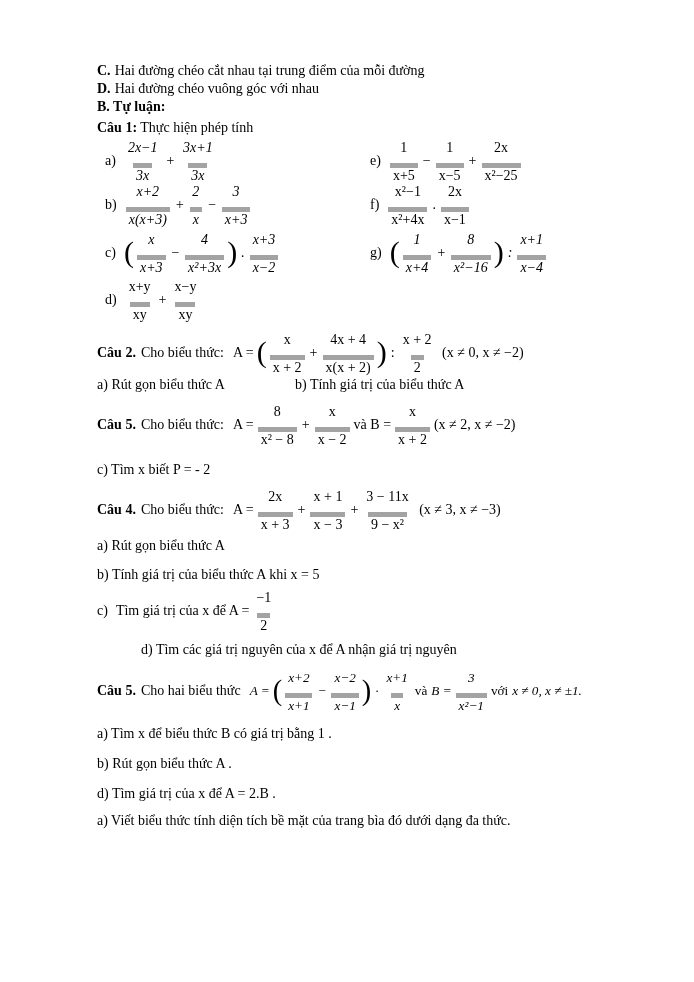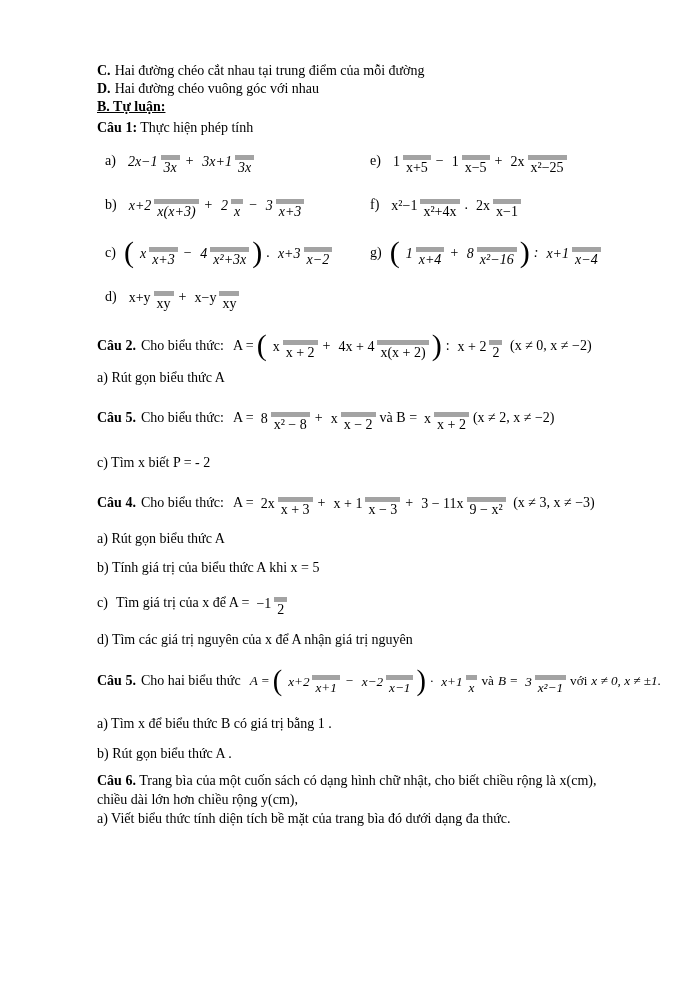--- a/index.html
+++ b/index.html
@@ -10,7 +10,7 @@
   }
   .page{padding:62px 82px 0 97px;width:515px;}
   .bold{font-weight:bold;}
-  .bu{font-weight:bold;text-decoration:underline;}
+  .bu{font-weight:bold;}
   .line{line-height:18px;}
   .opt-line .pfx{font-weight:bold;margin-right:4px;}
   .cau1-head{margin-top:3px;}

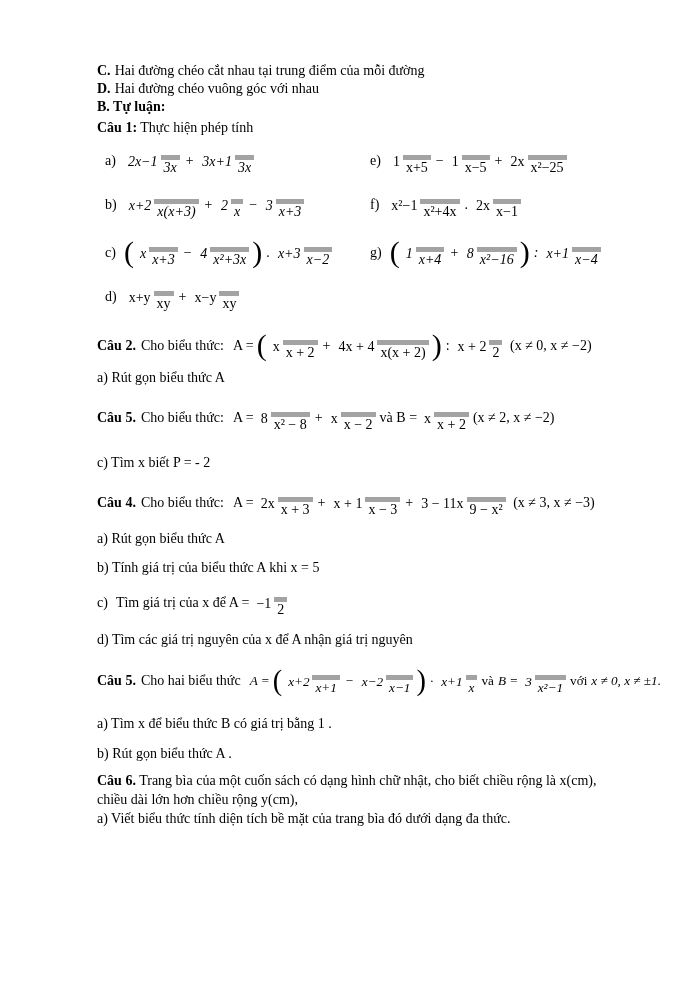--- a/index.html
+++ b/index.html
@@ -31,7 +31,7 @@
   .mit{font-style:italic;}
   .mit .up{font-style:normal;}
   .op{margin:0 3px !important;}
-  .frac{display:inline-flex;flex-direction:row;align-items:center;text-align:center;margin:0 2px;line-height:15px;}
+  .frac{display:inline-flex;flex-direction:column;align-items:center;text-align:center;margin:0 2px;line-height:15px;}
   .frac .num,.frac .den{padding:0 3px;margin:0;}
   .frac .den{border-top:5px solid #a3a3a3;margin-top:8px;}
   .bigp{font-size:215%;font-weight:400;font-style:normal;line-height:0.85;margin:0 1px !important;}

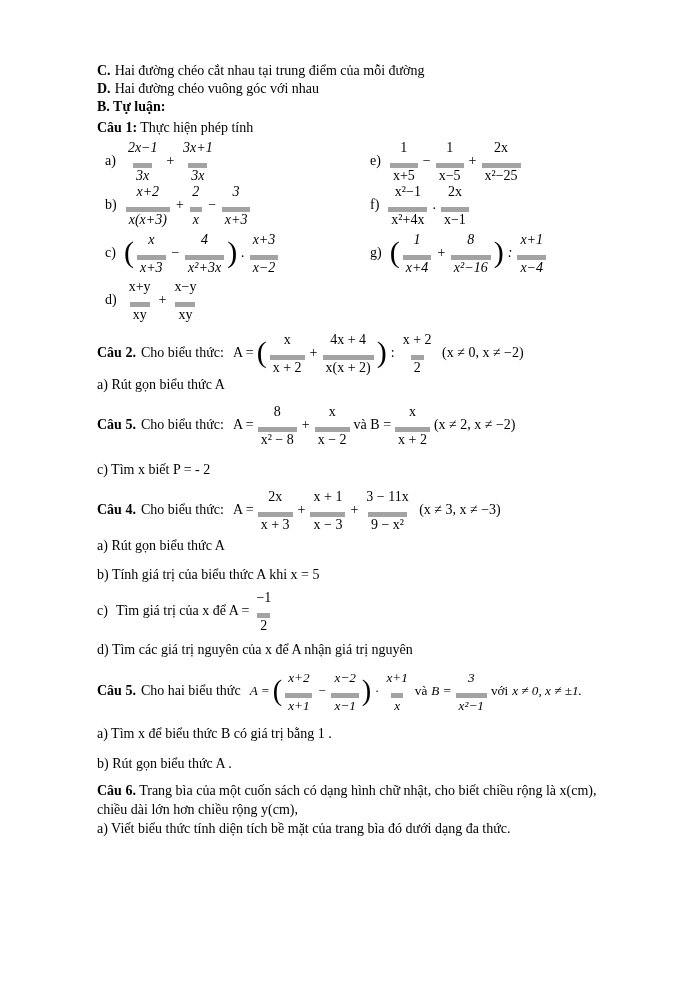--- a/index.html
+++ b/index.html
@@ -170,6 +170,7 @@
     </div>
     <div class="subrow c2parts">
       <span>a) Rút gọn biểu thức A</span>
+      <span>b) Tính giá trị của biểu thức A</span>
     </div>
   </div>
 

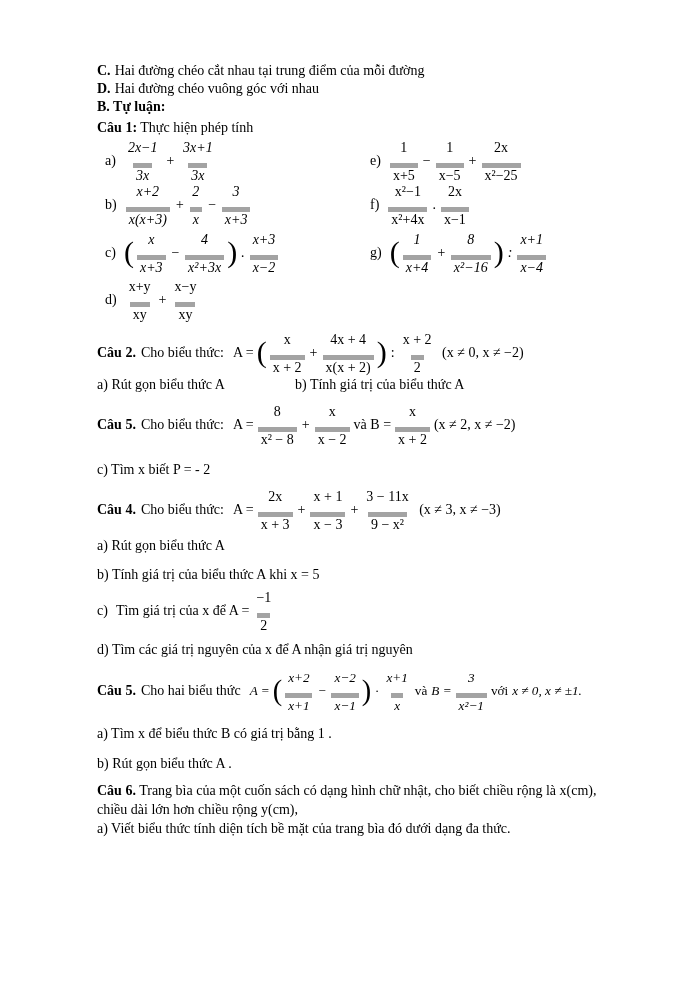--- a/index.html
+++ b/index.html
@@ -50,7 +50,7 @@
   .c4b{margin-top:11px;}
   .c4c{margin-top:6px;min-height:40px;display:flex;align-items:center;}
   .c4c .lbl{margin-right:6px;}
-  .c4d{margin-top:8px;}
+  .c4d{margin-top:8px;margin-left:44px;}
   .c5p{margin-top:12px;}
   .sec{margin-top:8px;}
   .c5{margin-top:10px;}

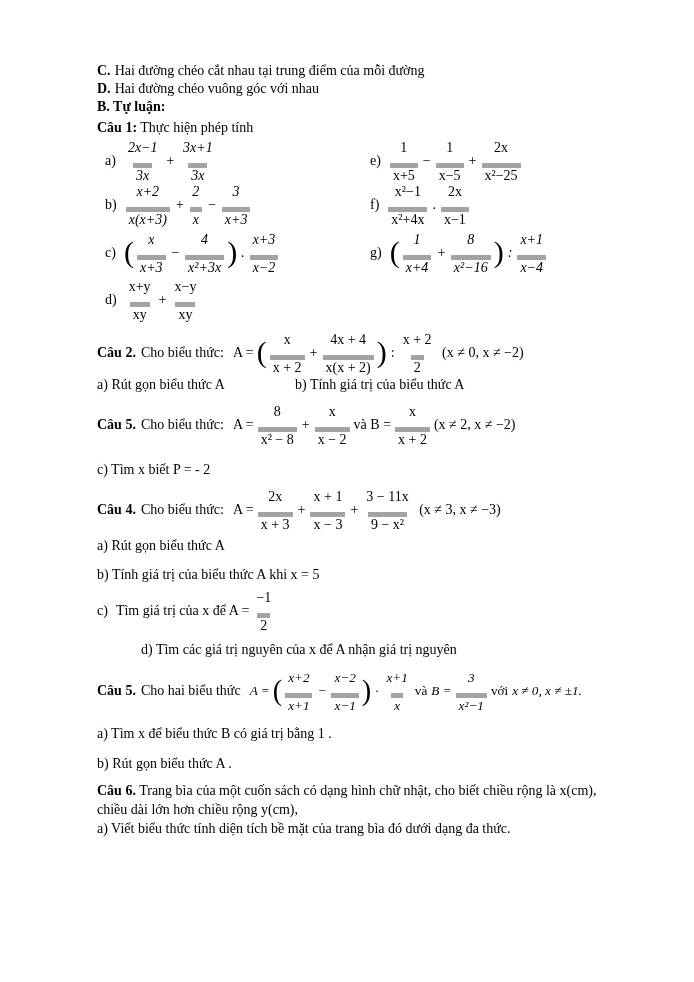--- a/index.html
+++ b/index.html
@@ -239,6 +239,7 @@
     </div>
     <div class="line c5p">a) Tìm x để biểu thức B có giá trị bằng 1 .</div>
     <div class="line c5p">b) Rút gọn biểu thức A .</div>
+    <div class="line c5p">d) Tìm giá trị của x để A = 2.B .</div>
   </div>
 
   <div class="c6">

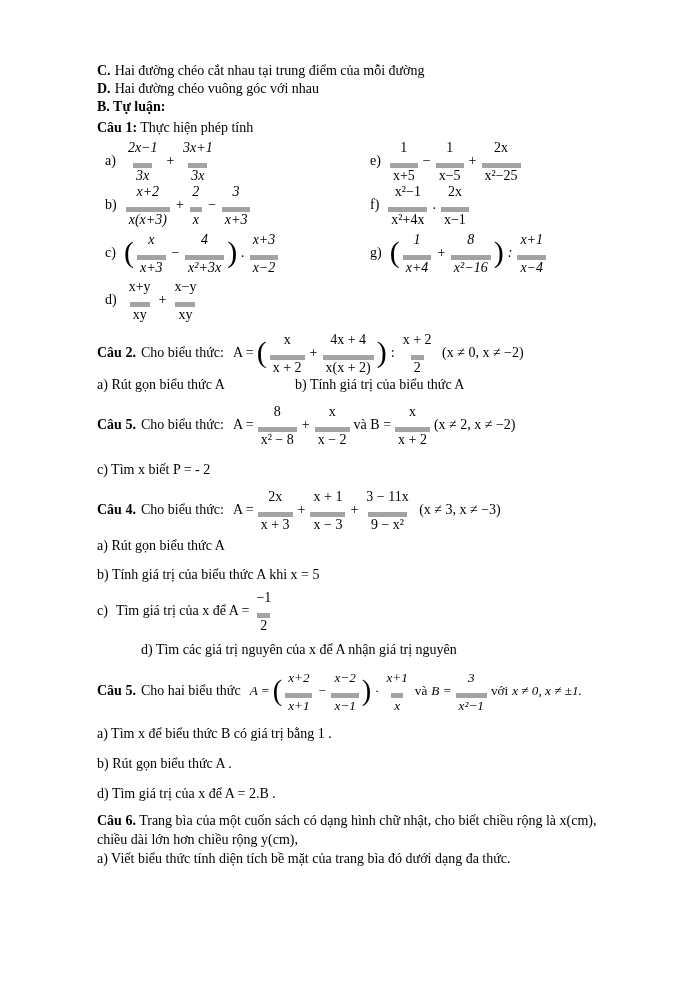--- a/index.html
+++ b/index.html
@@ -243,10 +243,6 @@
   </div>
 
   <div class="c6">
-    <div class="body6">
-      <span class="clbl6">Câu 6.</span>
-      <span>Trang bìa của một cuốn sách có dạng hình chữ nhật, cho biết chiều rộng là x(cm), chiều dài lớn hơn chiều rộng y(cm),</span>
-    </div>
     <div class="body6">a) Viết  biểu thức tính diện tích bề mặt của trang bìa đó dưới dạng đa thức.</div>
   </div>
 

